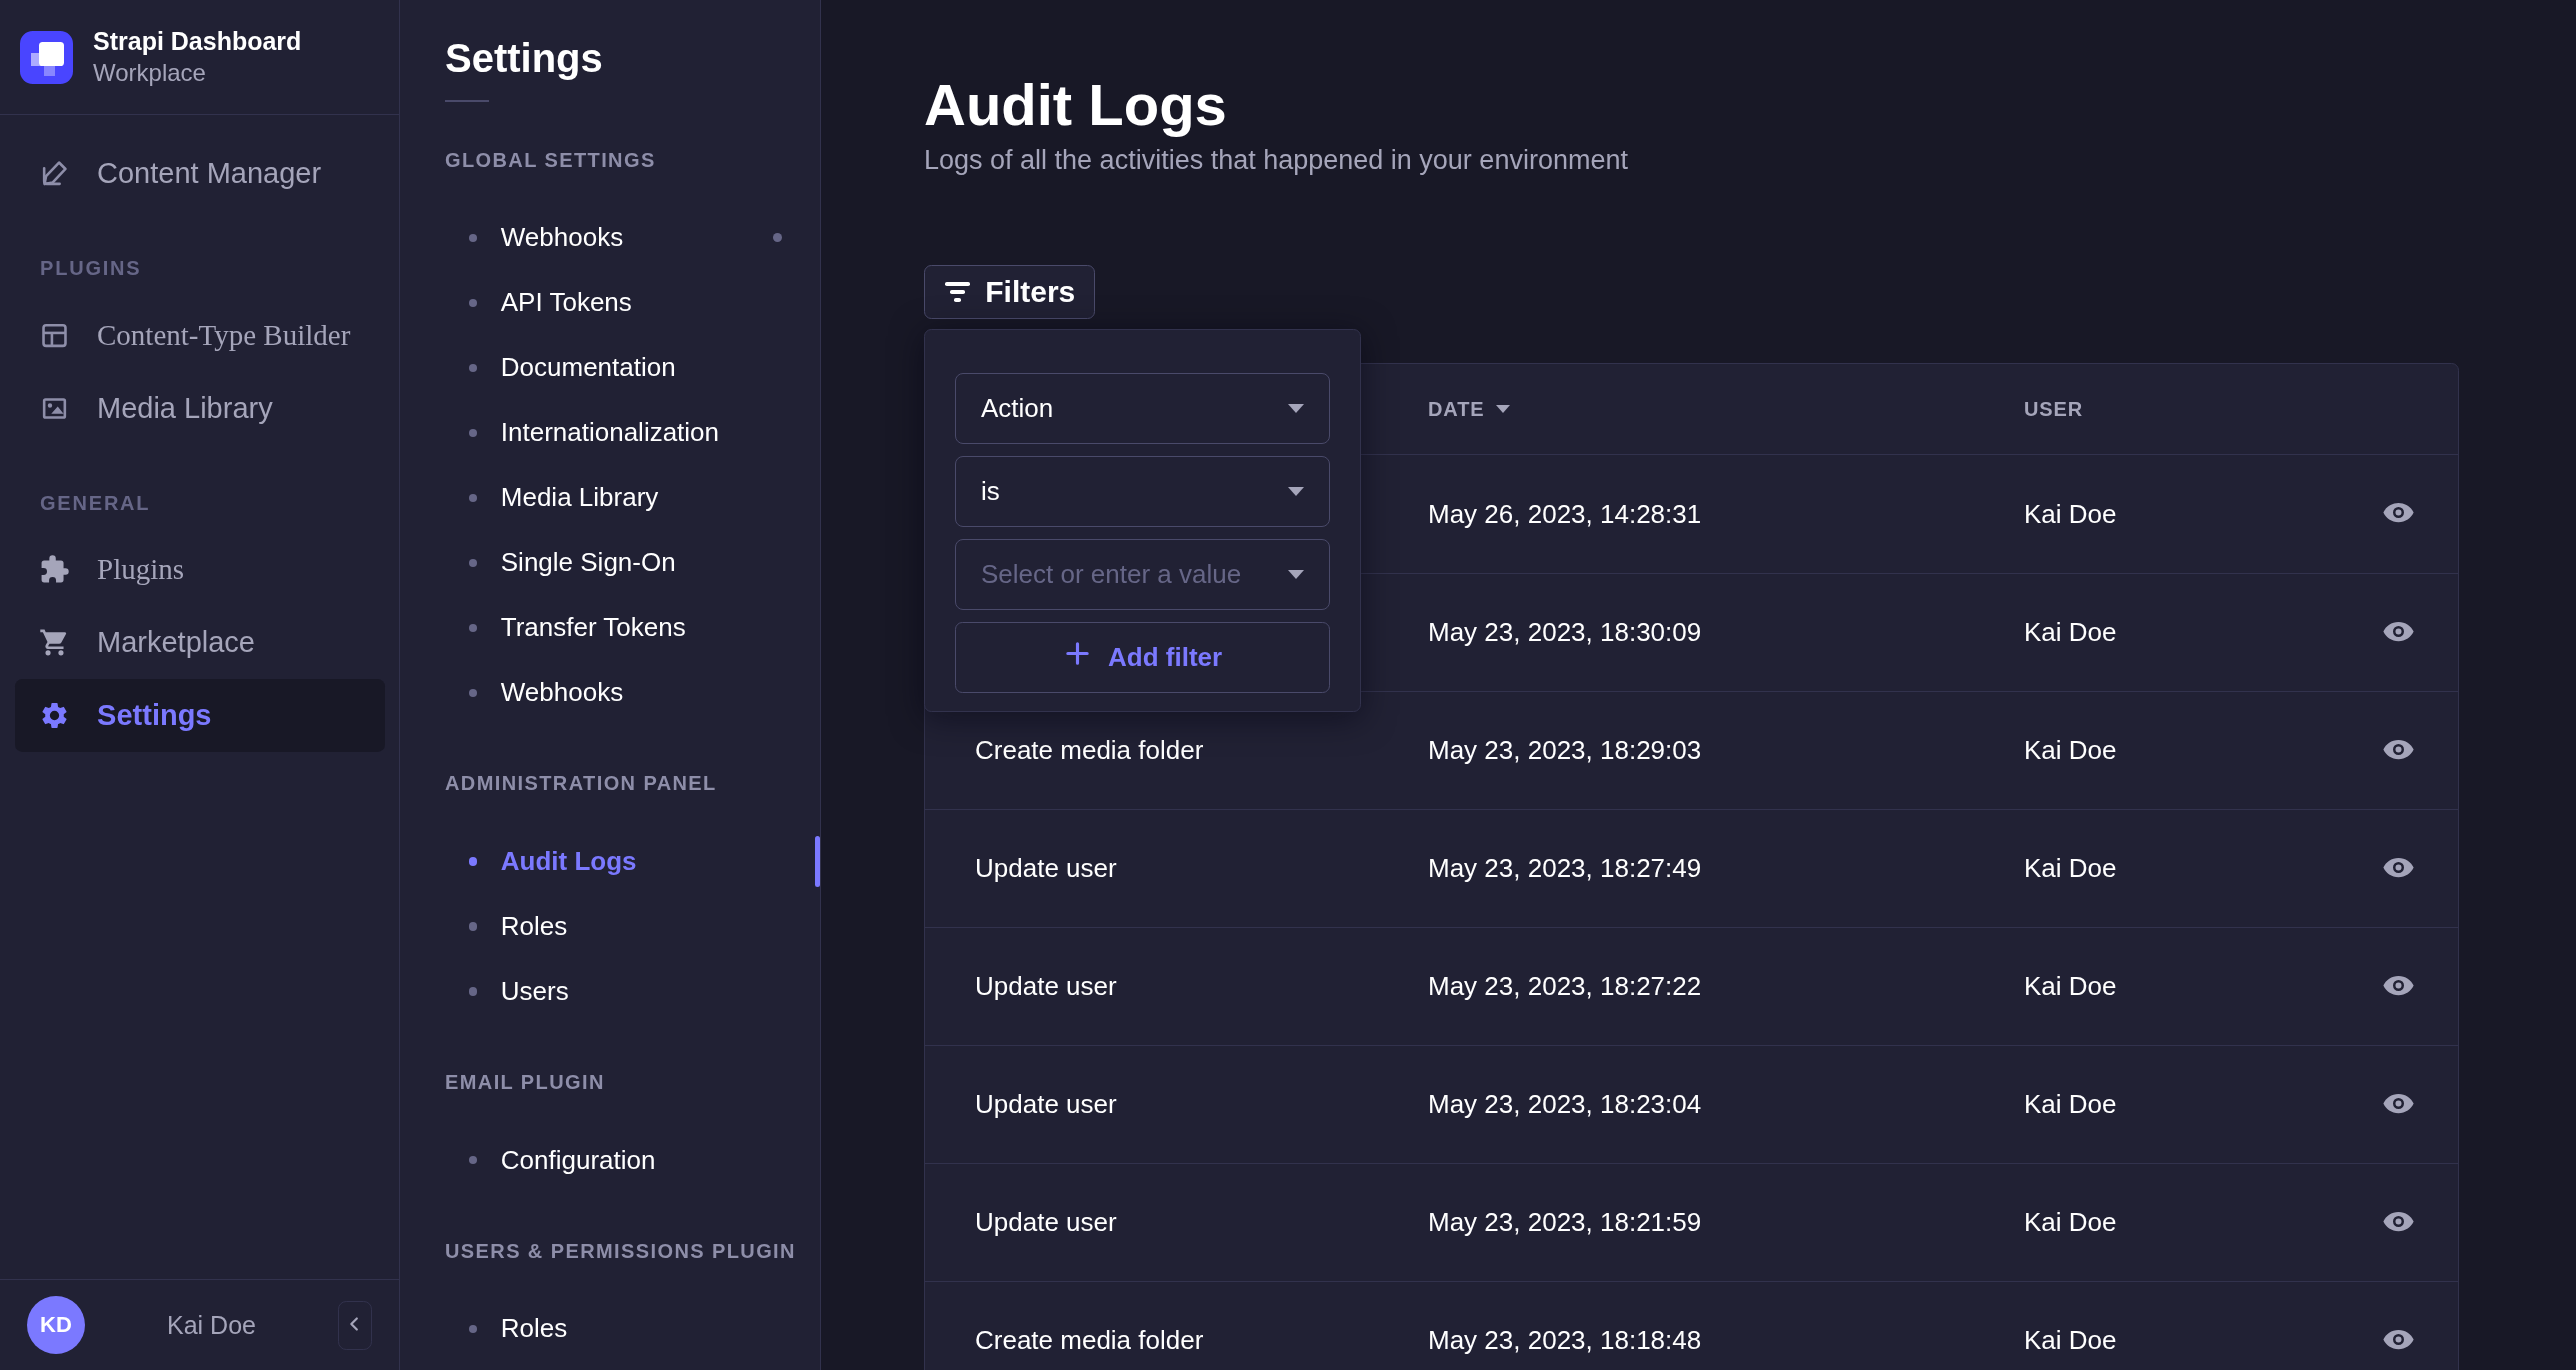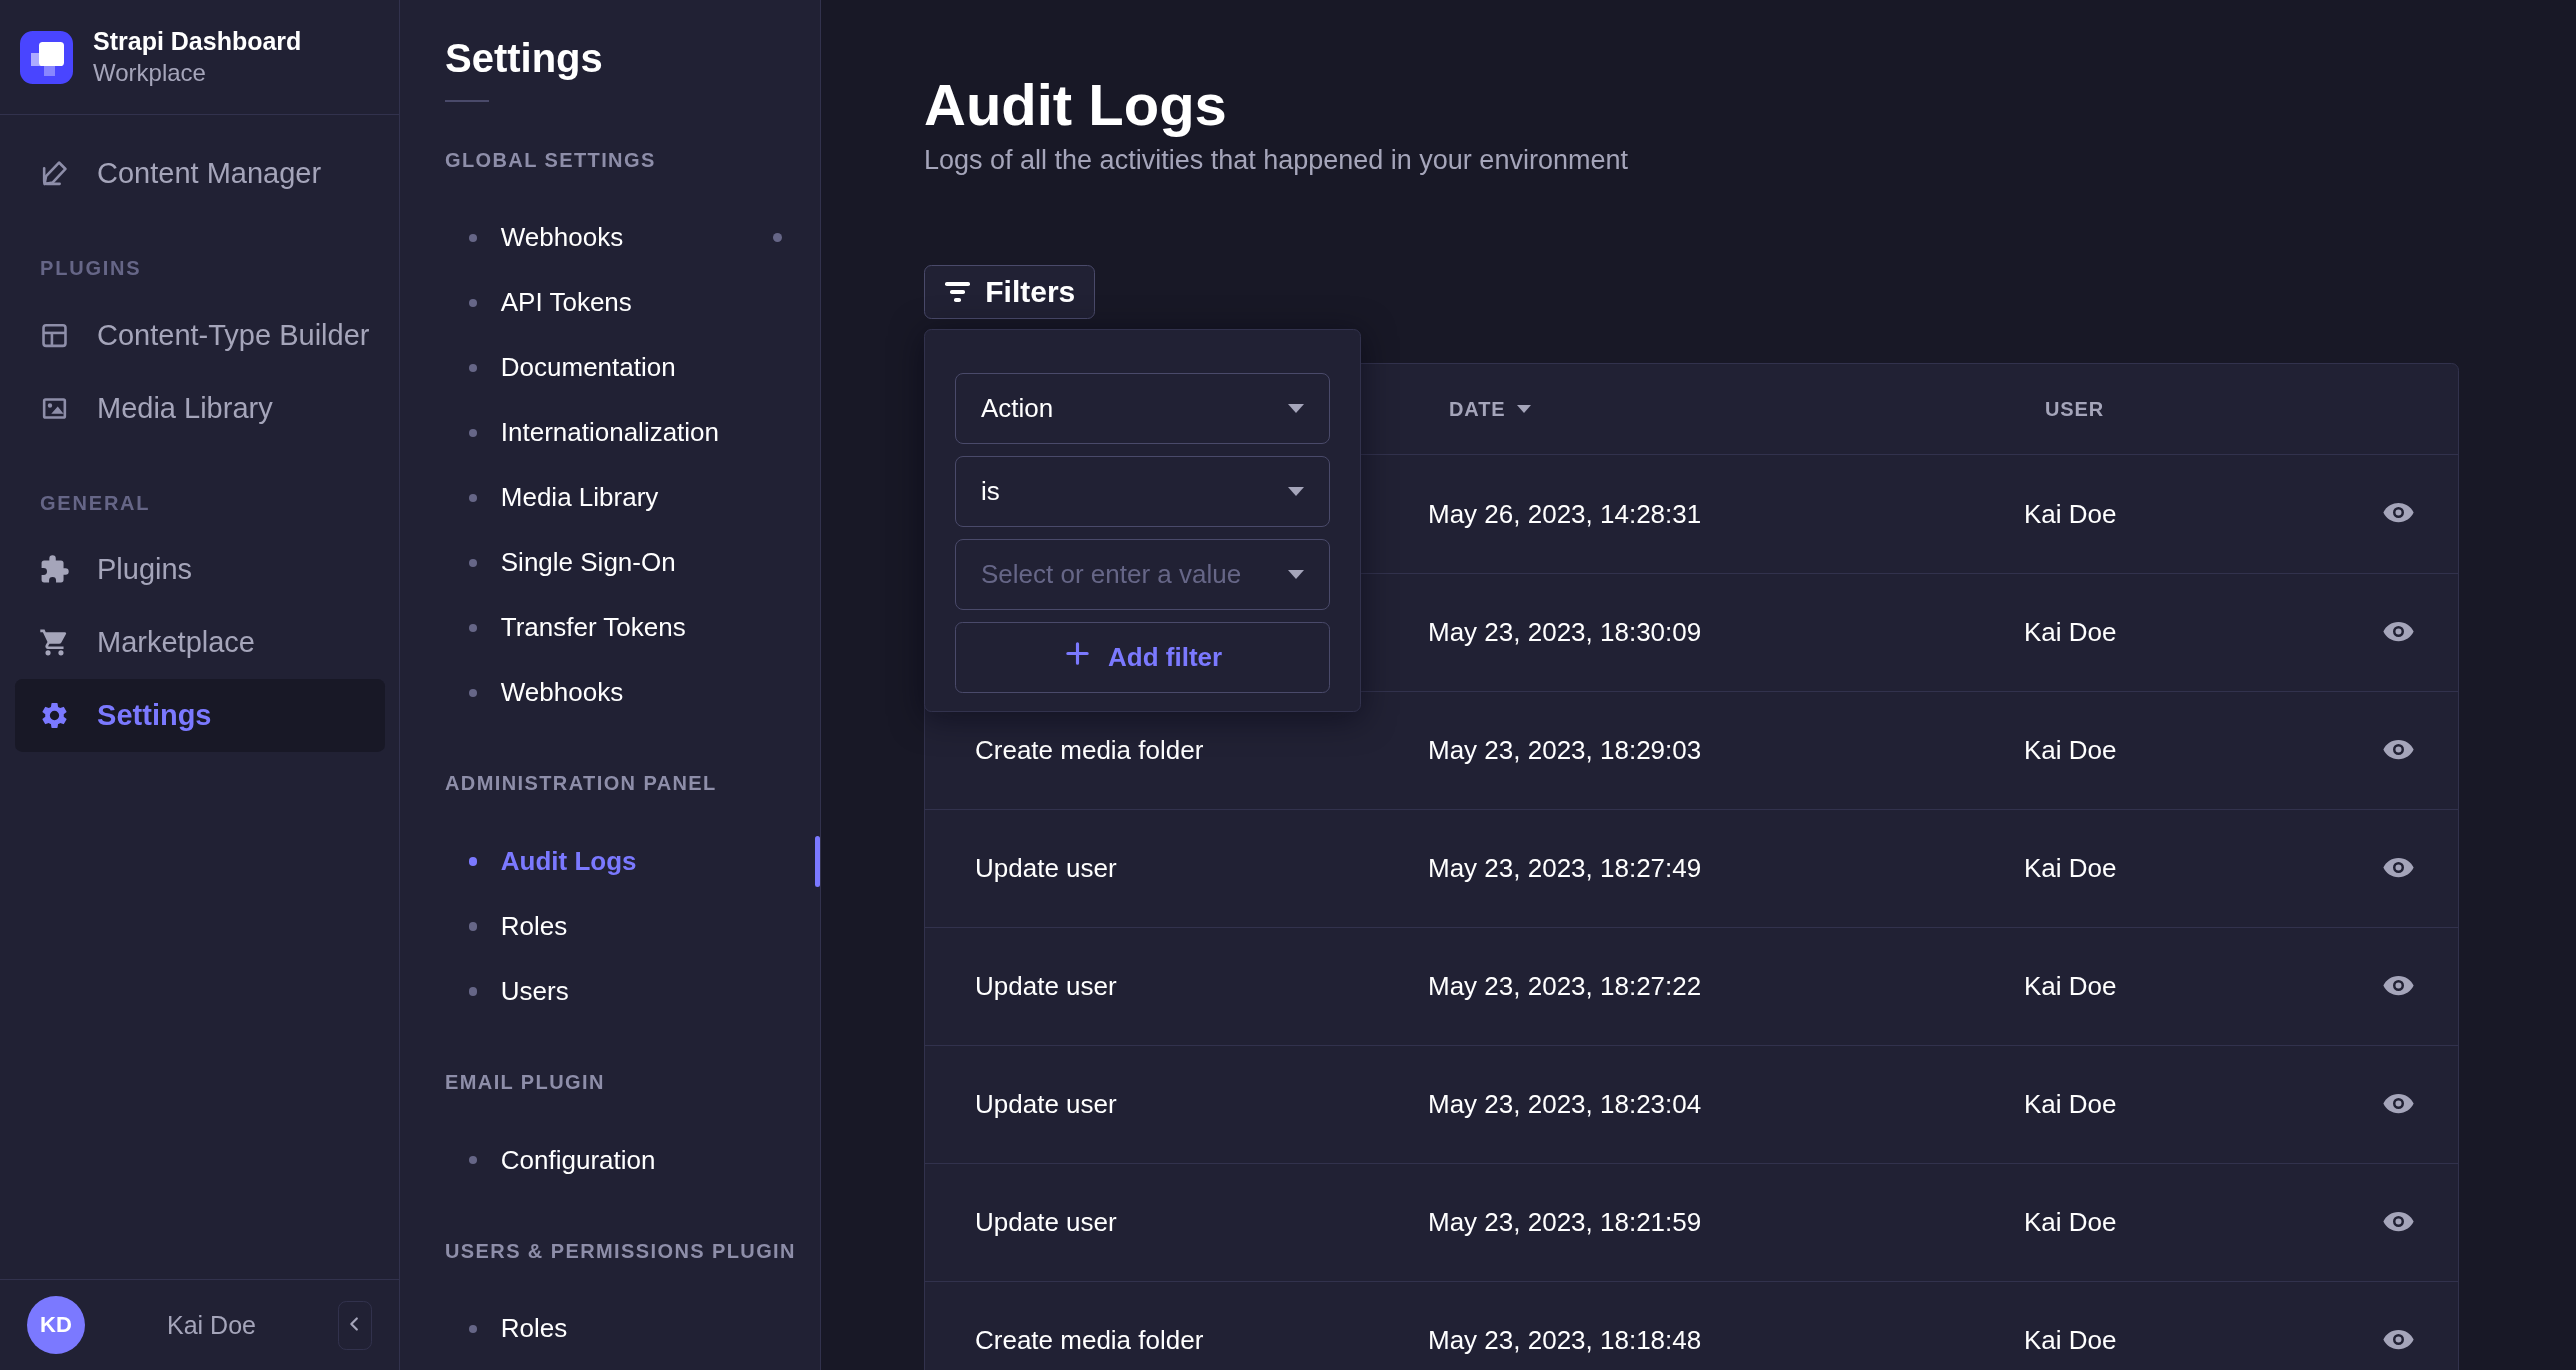--- a/index.html
+++ b/index.html
@@ -24,7 +24,7 @@
   .nav-list { padding-top:22px; }
   .nav-label { margin:47px 0 0 40px; font-size:20px; font-weight:700; letter-spacing:1.8px;
                color:#666687; height:23.6px; line-height:23.6px; }
-  .nav-label + .nav-item { margin-top:18px; }
+  .nav-label + .nav-item { margin-top:18px;font-family:Liberation Serif, serif; }
   .nav-item { height:73px; display:flex; align-items:center; gap:26px; padding:0 22px 0 38px;
               color:#a5a5ba; font-size:29px; cursor:pointer; }
   .nav-item .nicon { width:33px; height:33px; flex:none; display:flex; align-items:center; justify-content:center; }

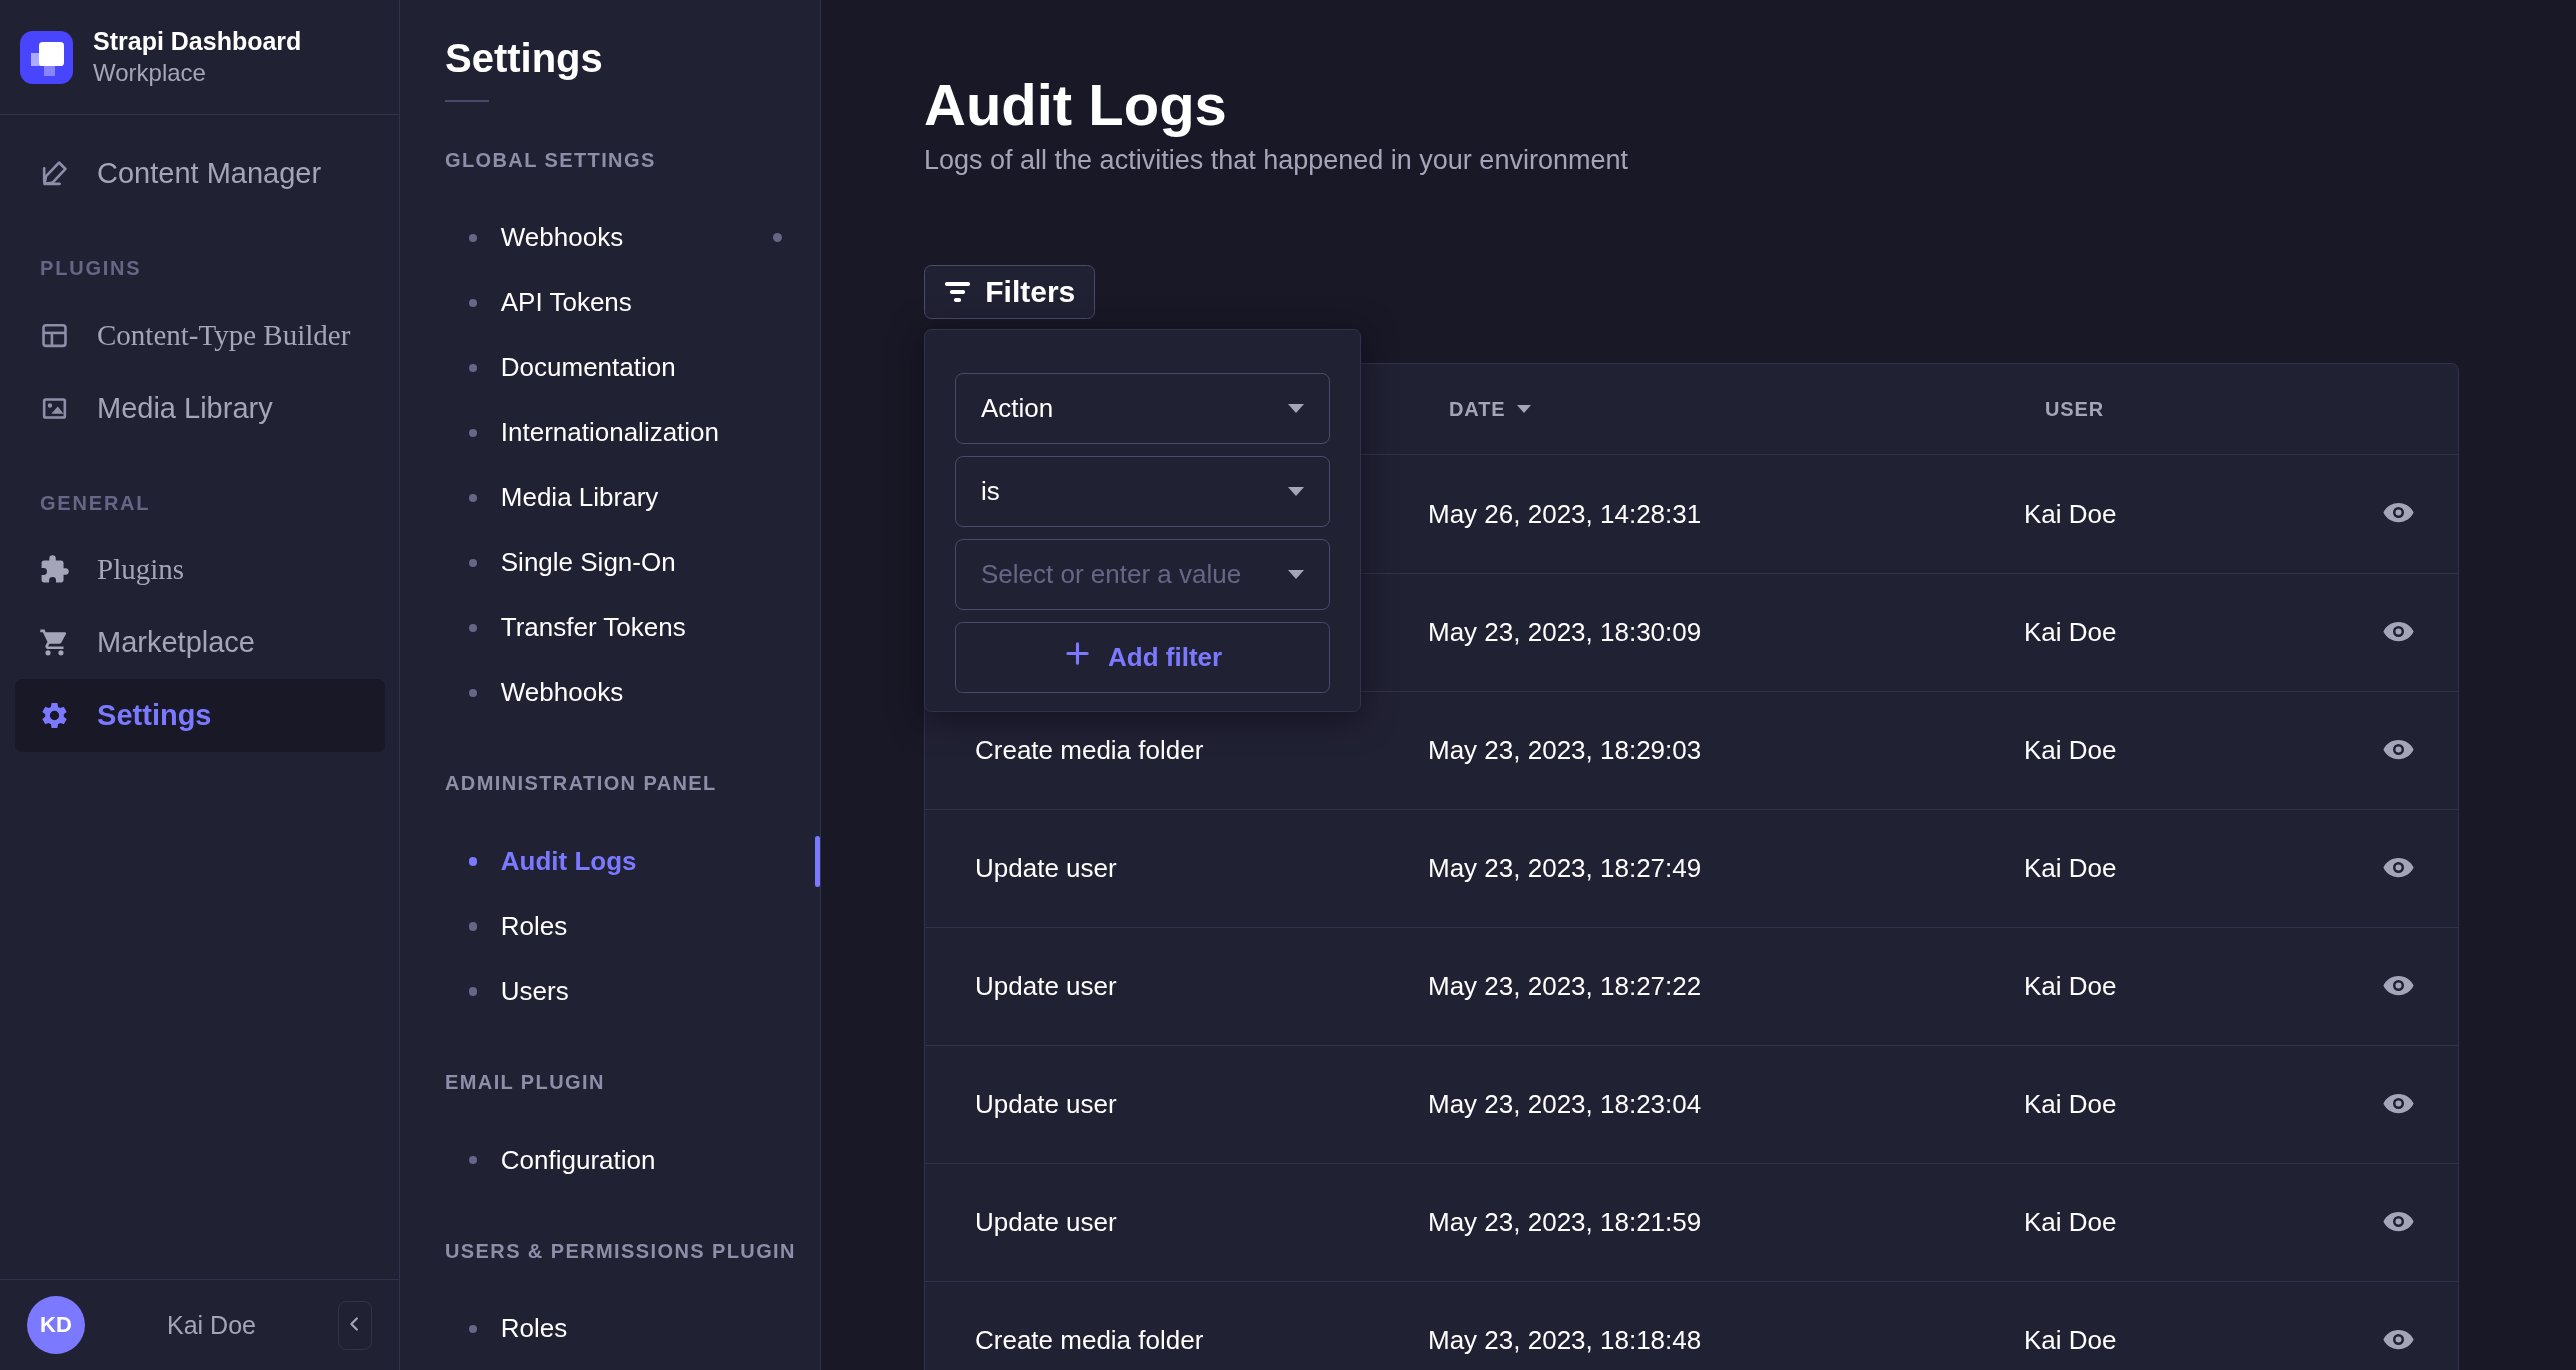--- a/index.html
+++ b/index.html
@@ -73,7 +73,7 @@
            background:#212134; border:0.9px solid #32324d; border-radius:7.3px; overflow:hidden; z-index:1; }
   .thead, .trow { display:grid; grid-template-columns:453px 596px 1fr 80px; align-items:center;
                   padding:0 20px 0 50px; }
-  .thead { height:91px; border-bottom:0.9px solid #32324d;margin-left:21px; }
+  .thead { height:91px; border-bottom:0.9px solid #32324d; }
   .th { font-size:20px; font-weight:700; letter-spacing:0.9px; color:#a5a5ba; display:flex; align-items:center; gap:11px; }
   .sort-caret { width:0; height:0; border-left:7.3px solid transparent; border-right:7.3px solid transparent;
                 border-top:8.2px solid #a5a5ba; }

